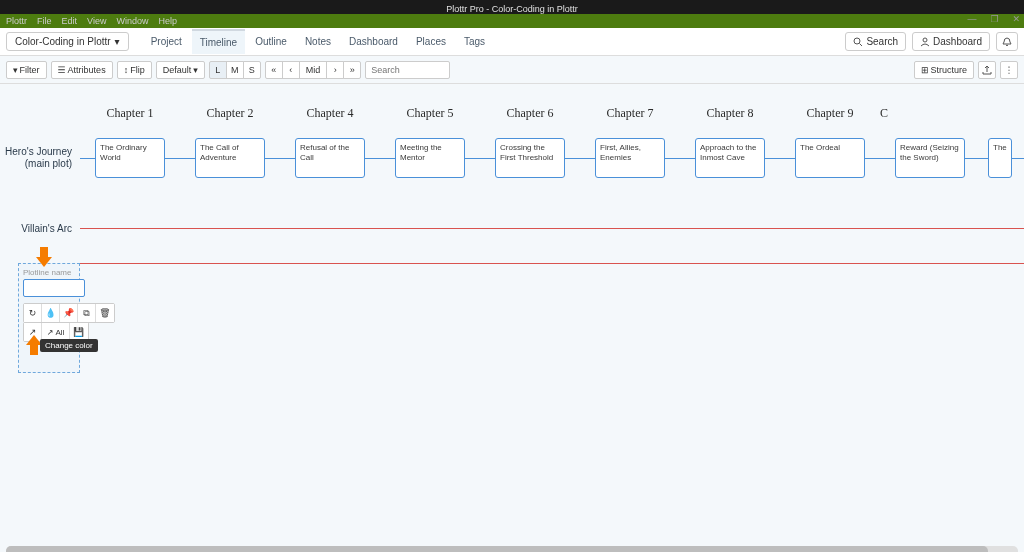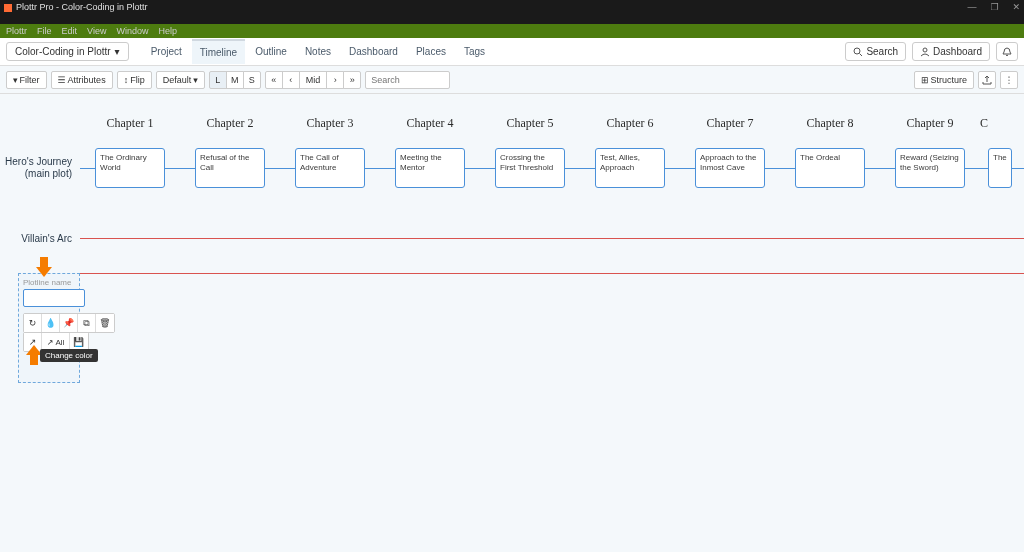--- a/index.html
+++ b/index.html
@@ -5,7 +5,7 @@
   * { box-sizing: border-box; margin: 0; padding: 0; }
   body { font-family: -apple-system, "Segoe UI", Arial, sans-serif; font-size: 11px; background: #f4f8fb; color: #333; width: 1024px; height: 552px; overflow: hidden; }
   
-  .title-bar { background: #1a1a1a; color: #e0e0e0; height: 14px; display: flex; align-items: flex-end; padding: 12px 4px; font-size: 9px; }
+  .title-bar { background: #1a1a1a; color: #e0e0e0; height: 14px; display: flex; align-items: center; padding: 4px 4px; font-size: 9px; flex-direction: column; }
   .title-bar .logo { width: 8px; height: 8px; background: #ff6b35; margin-right: 4px; }
   .title-bar .win-btns { margin-left: auto; display: flex; gap: 14px; color: #999; }
   .menu-bar { background: #4d7c0f; color: #ccc; height: 14px; display: flex; align-items: center; padding: 0 6px; gap: 10px; font-size: 9px; }

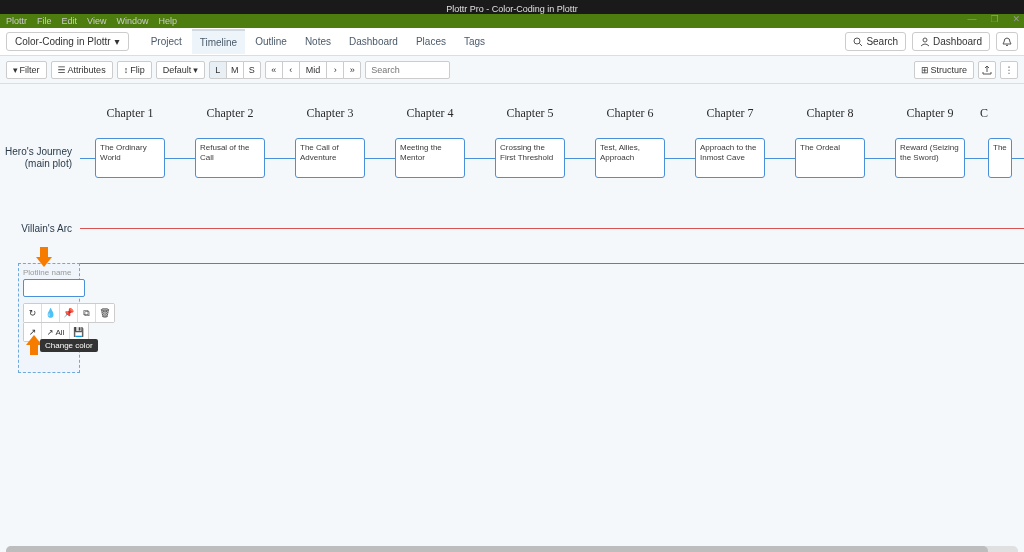--- a/index.html
+++ b/index.html
@@ -167,7 +167,6 @@
     <div class="chapters">
       <div class="ch-head">Chapter 1</div>
       <div class="ch-head">Chapter 2</div>
-      <div class="ch-head">Chapter 3</div>
       <div class="ch-head">Chapter 4</div>
       <div class="ch-head">Chapter 5</div>
       <div class="ch-head">Chapter 6</div>

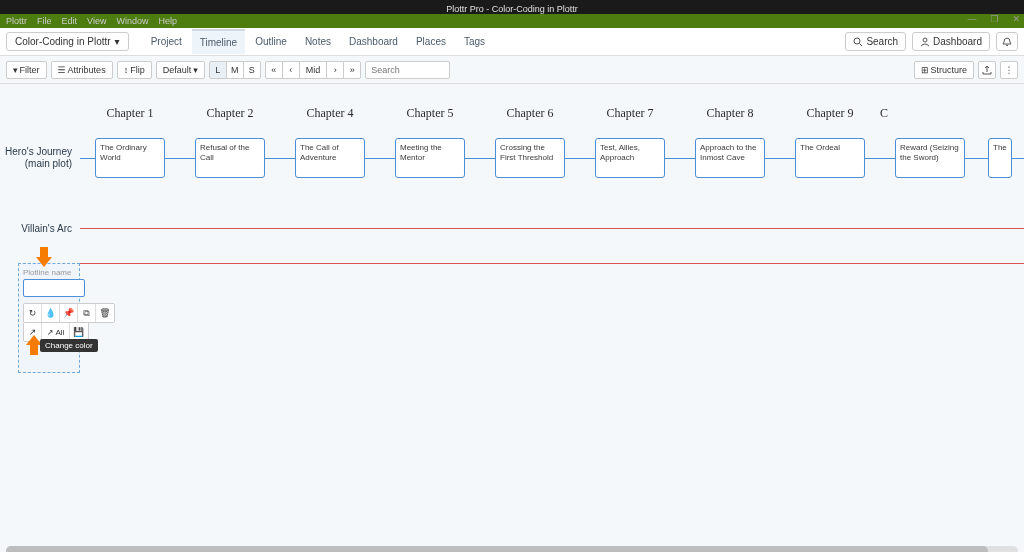--- a/index.html
+++ b/index.html
@@ -185,10 +185,10 @@
           <div class="card">The Ordinary World</div>
         </div>
       <div class="spacer-cell">
+          <div class="card">The Call of Adventure</div>
+        </div>
+      <div class="spacer-cell">
           <div class="card">Refusal of the Call</div>
-        </div>
-      <div class="spacer-cell">
-          <div class="card">The Call of Adventure</div>
         </div>
       <div class="spacer-cell">
           <div class="card">Meeting the Mentor</div>

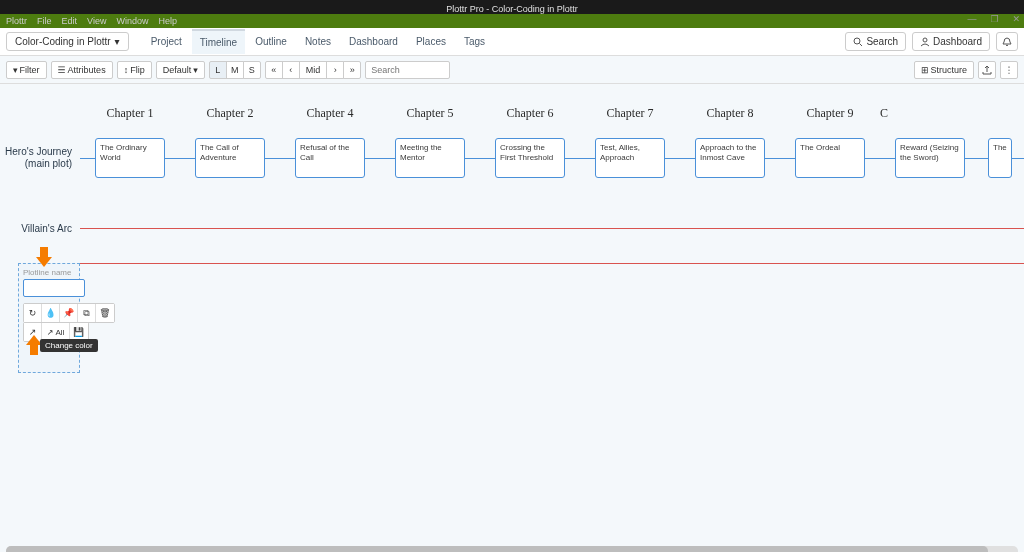--- a/index.html
+++ b/index.html
@@ -197,7 +197,7 @@
           <div class="card">Crossing the First Threshold</div>
         </div>
       <div class="spacer-cell">
-          <div class="card">Test, Allies, Approach</div>
+          <div class="card">First, Allies, Enemies</div>
         </div>
       <div class="spacer-cell">
           <div class="card">Approach to the Inmost Cave</div>

